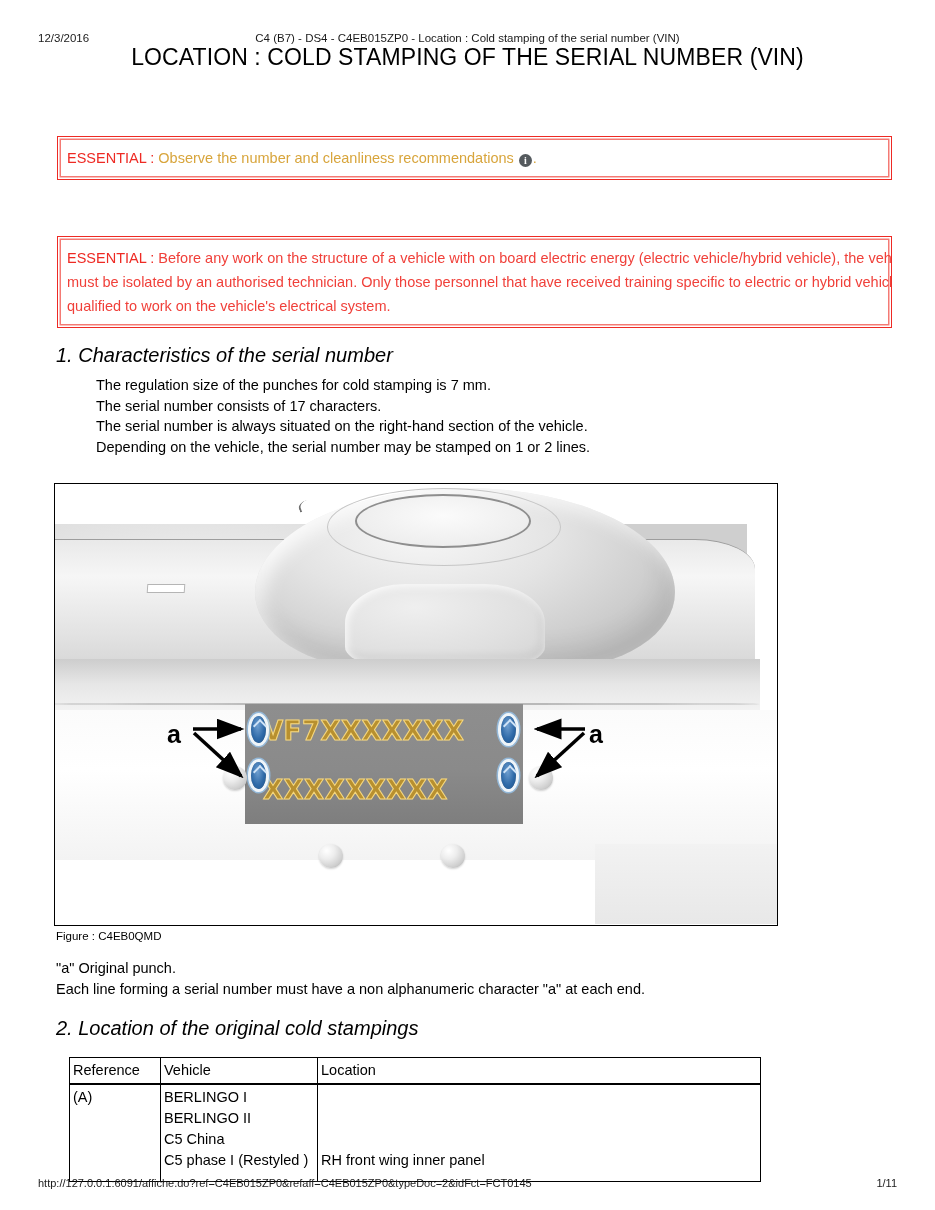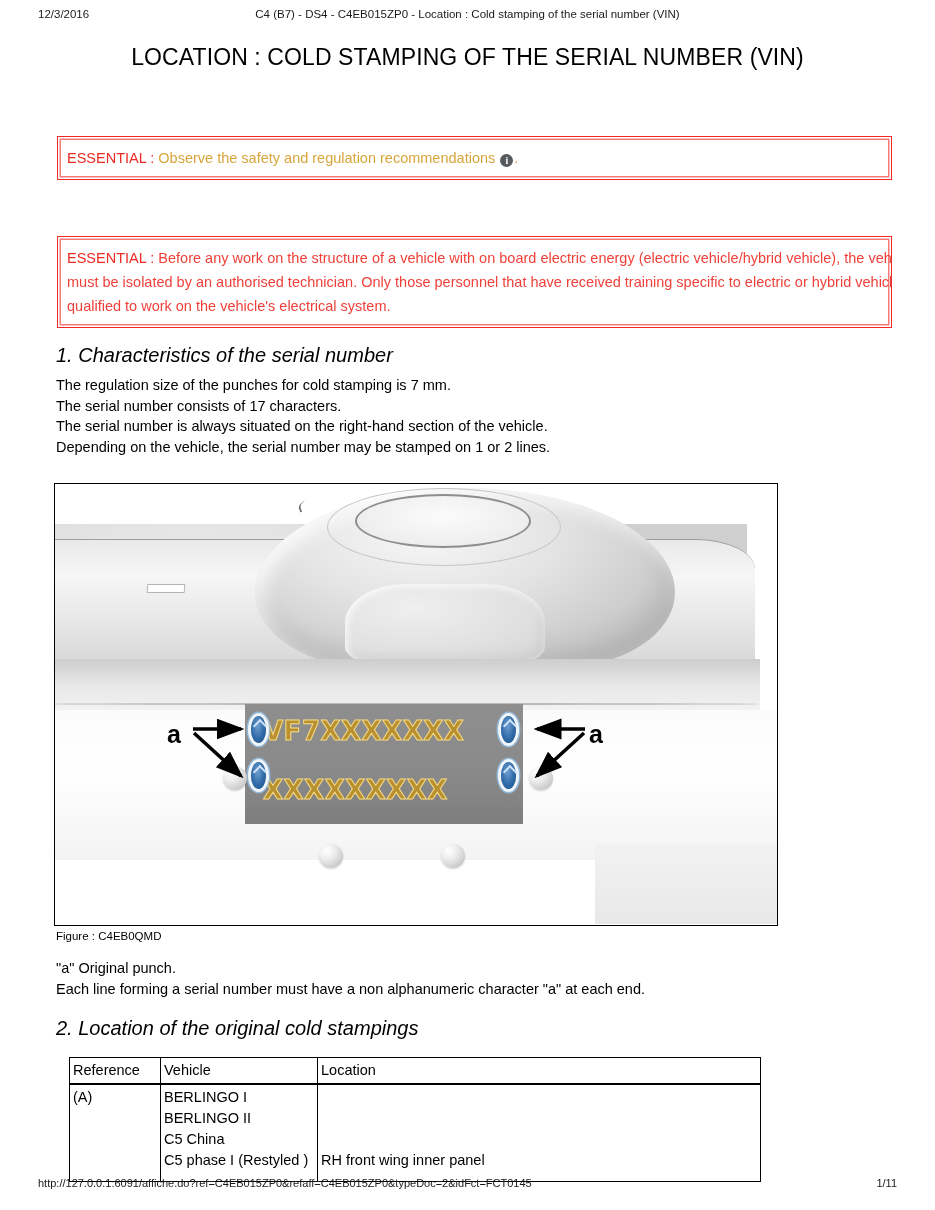--- a/index.html
+++ b/index.html
@@ -26,7 +26,7 @@
   
   .doc-header {
     position: absolute;
-    left: 0; top: 8px;
+    left: 0; top: 32px;
     width: 935px;
     height: 16px;
     font-size: 11.5px;

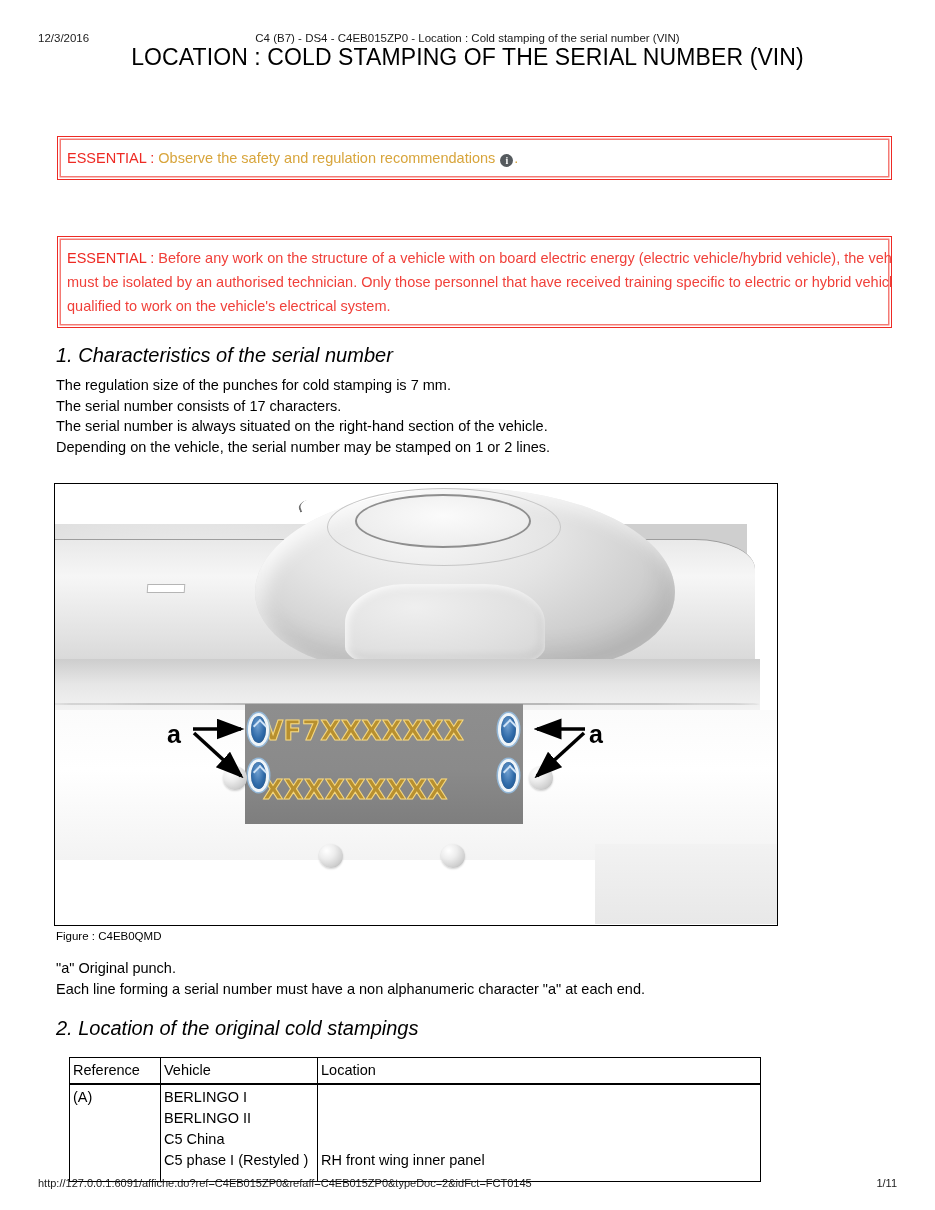--- a/index.html
+++ b/index.html
@@ -380,7 +380,7 @@
 
   <div class="warn-wrap" id="warn1">
     <div class="warn-box">
-      <div class="warn-text"><span class="warn-key">ESSENTIAL</span><span class="warn-sep"> : </span><span>Observe the safety and regulation recommendations</span> <span class="info-icon">i</span><span class="warn-dot">.</span></div>
+      <div class="warn-text"><span class="warn-key">ESSENTIAL</span><span class="warn-sep"> : </span><span>Observe the number and cleanliness recommendations</span> <span class="info-icon">i</span><span class="warn-dot">.</span></div>
     </div>
   </div>
 

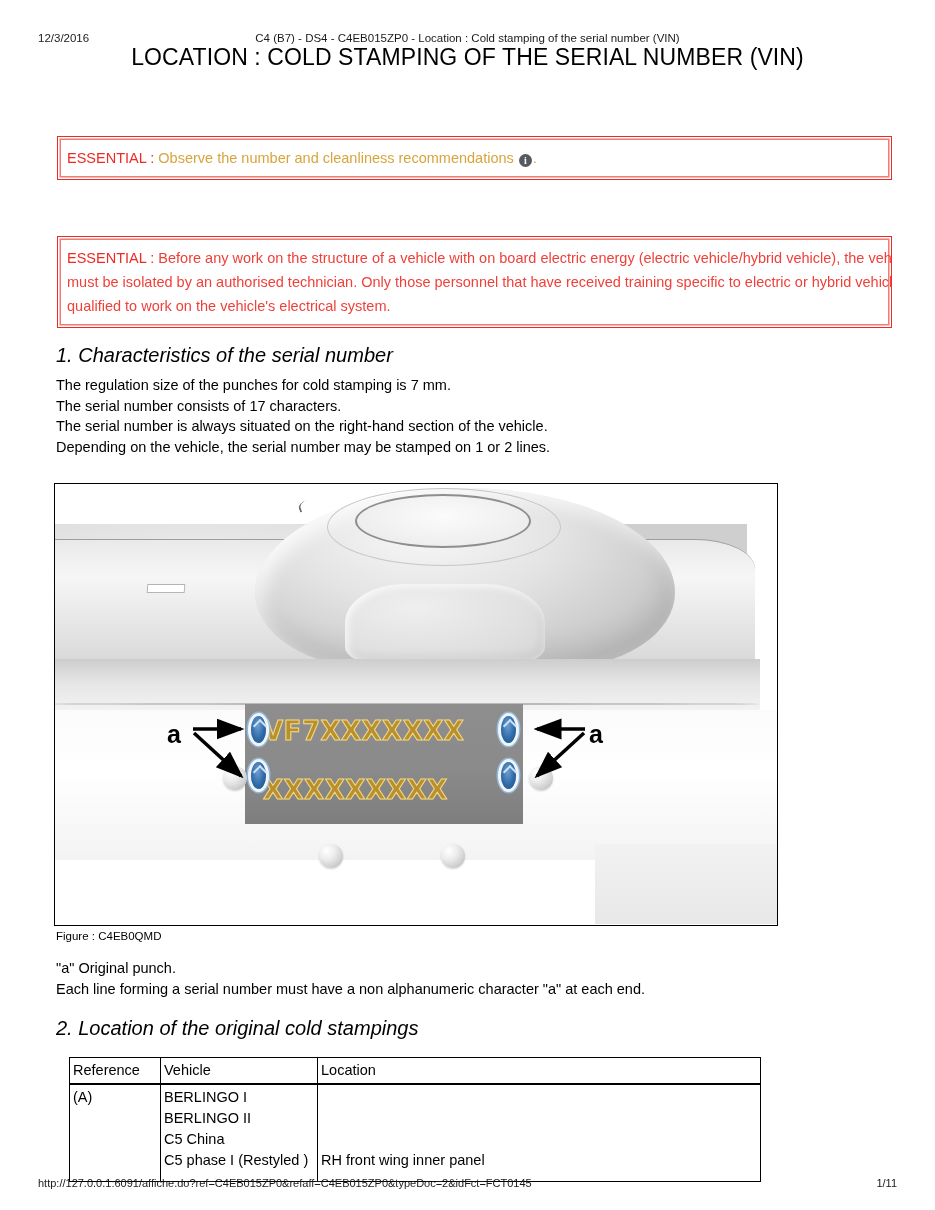--- a/index.html
+++ b/index.html
@@ -130,7 +130,7 @@
     color: #000;
   }
   .body-lines div { white-space: nowrap; }
-  #sec1-lines { top: 375px; }
+  #sec1-lines { top: 375px; margin-left: 40px; }
   #fig-notes  { top: 958px; }
 
   

